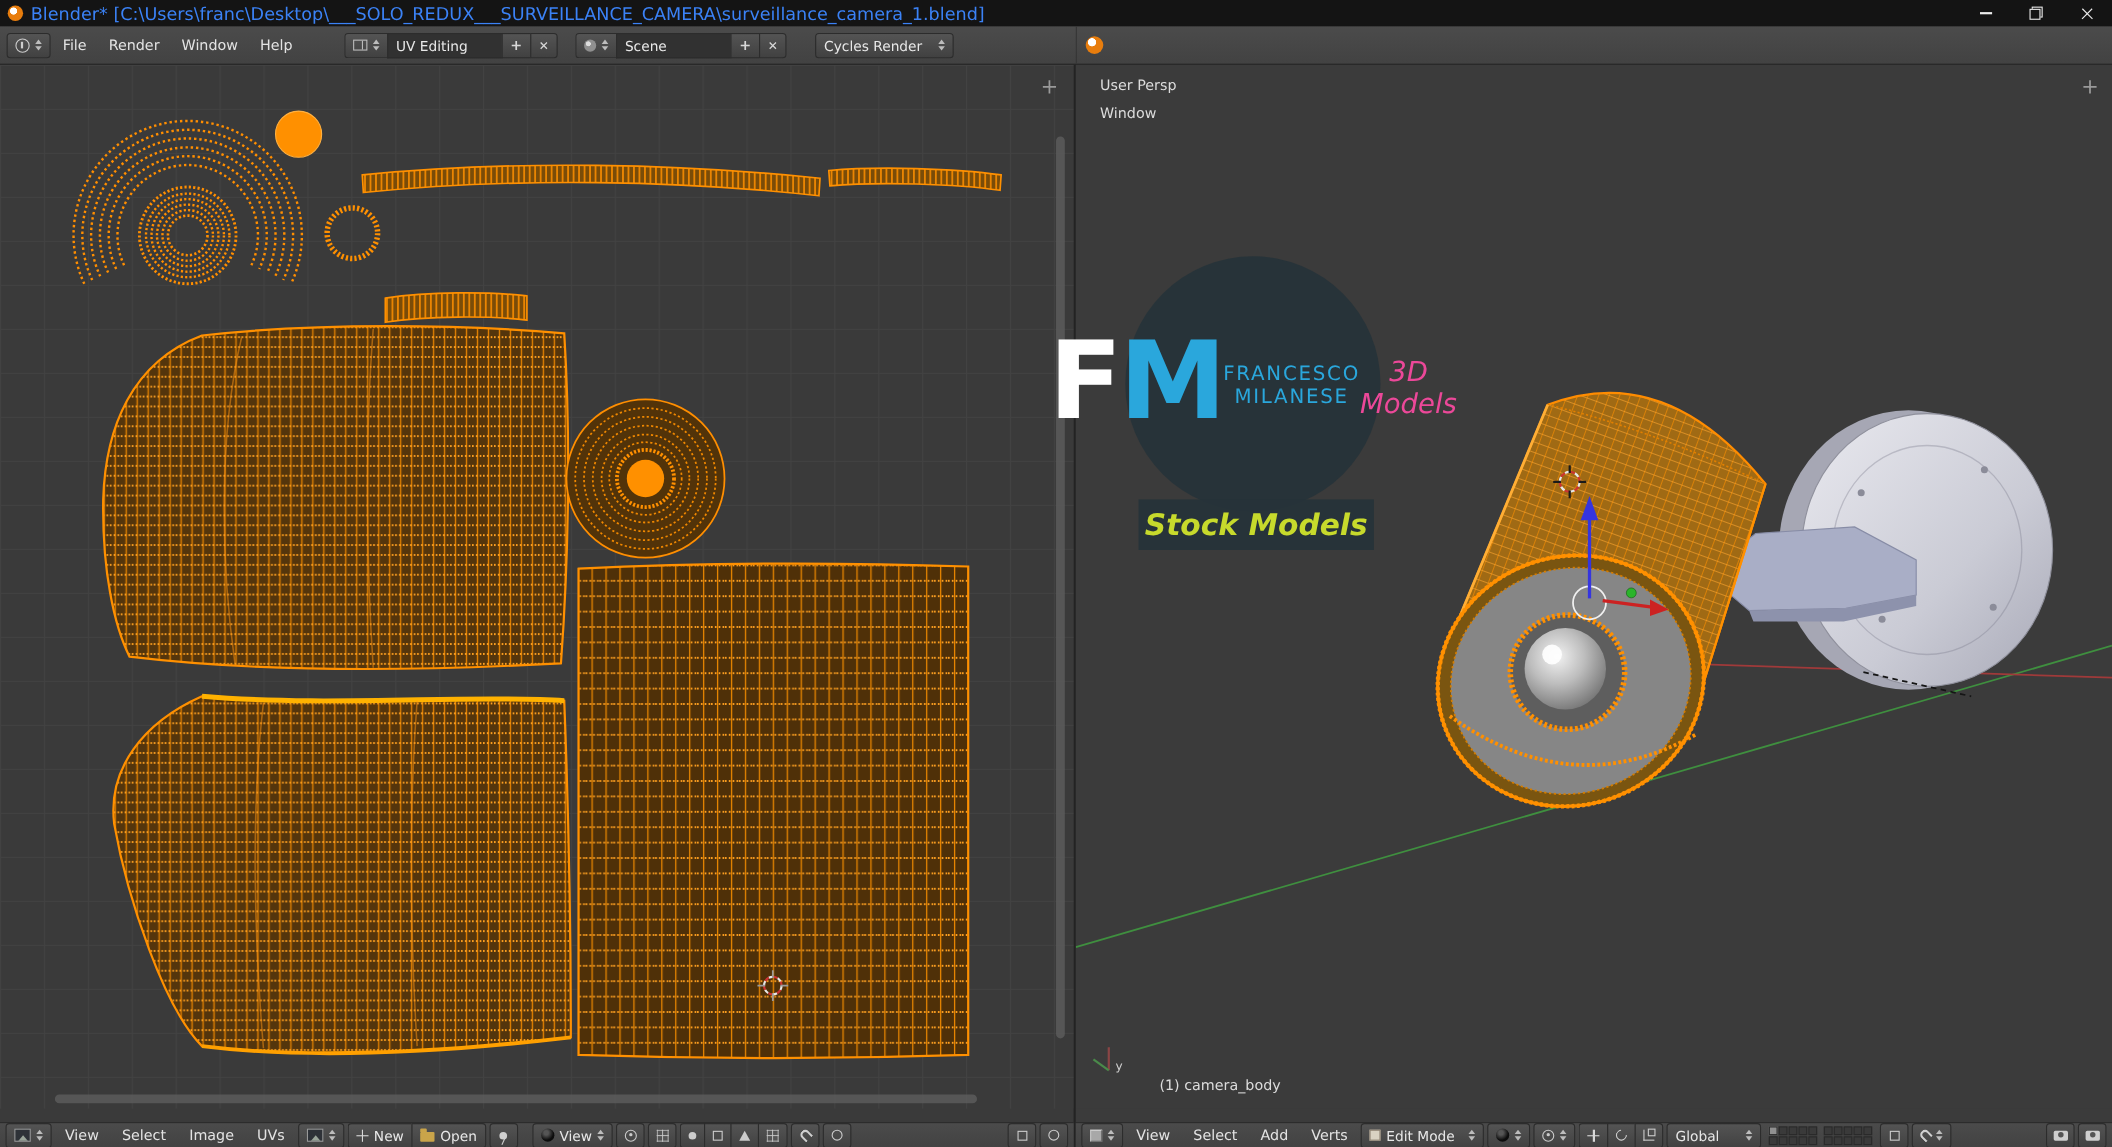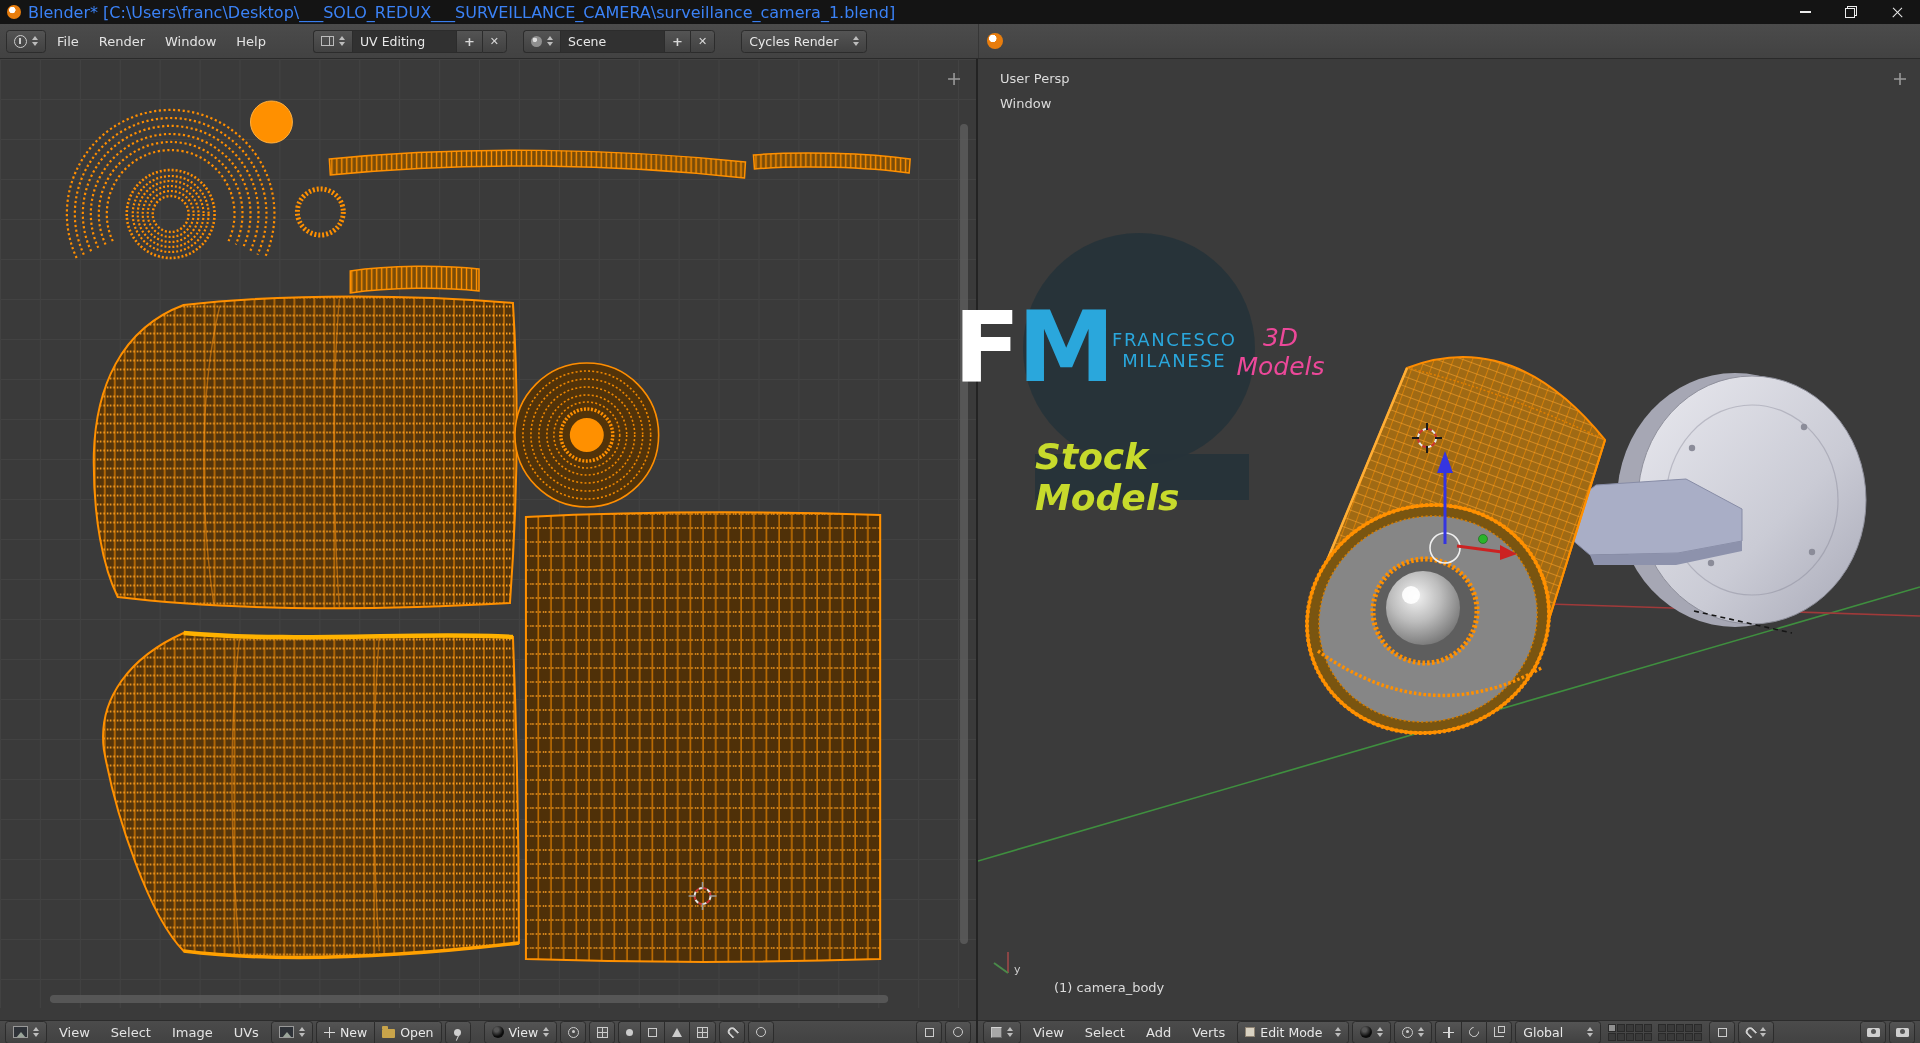--- a/index.html
+++ b/index.html
@@ -100,7 +100,7 @@
   .wm-name{color:#2aa7dc;font-size:18px;letter-spacing:1.6px;margin-top:2px}
   .wm-tagline{color:#ec4899;font-style:italic;font-size:25px;margin-top:5px}
   .wm-banner{position:absolute;left:57px;top:395px;width:214px;height:46px;z-index:2;
-    background:rgba(38,51,57,0.95);color:#c7da2c;font-size:36px;font-weight:bold;font-style:italic;
+    background:rgba(38,51,57,0.95);color:#c7da2c;font-size:27px;font-weight:bold;font-style:italic;
     display:flex;align-items:center;justify-content:center}
 </style>
 </head>

